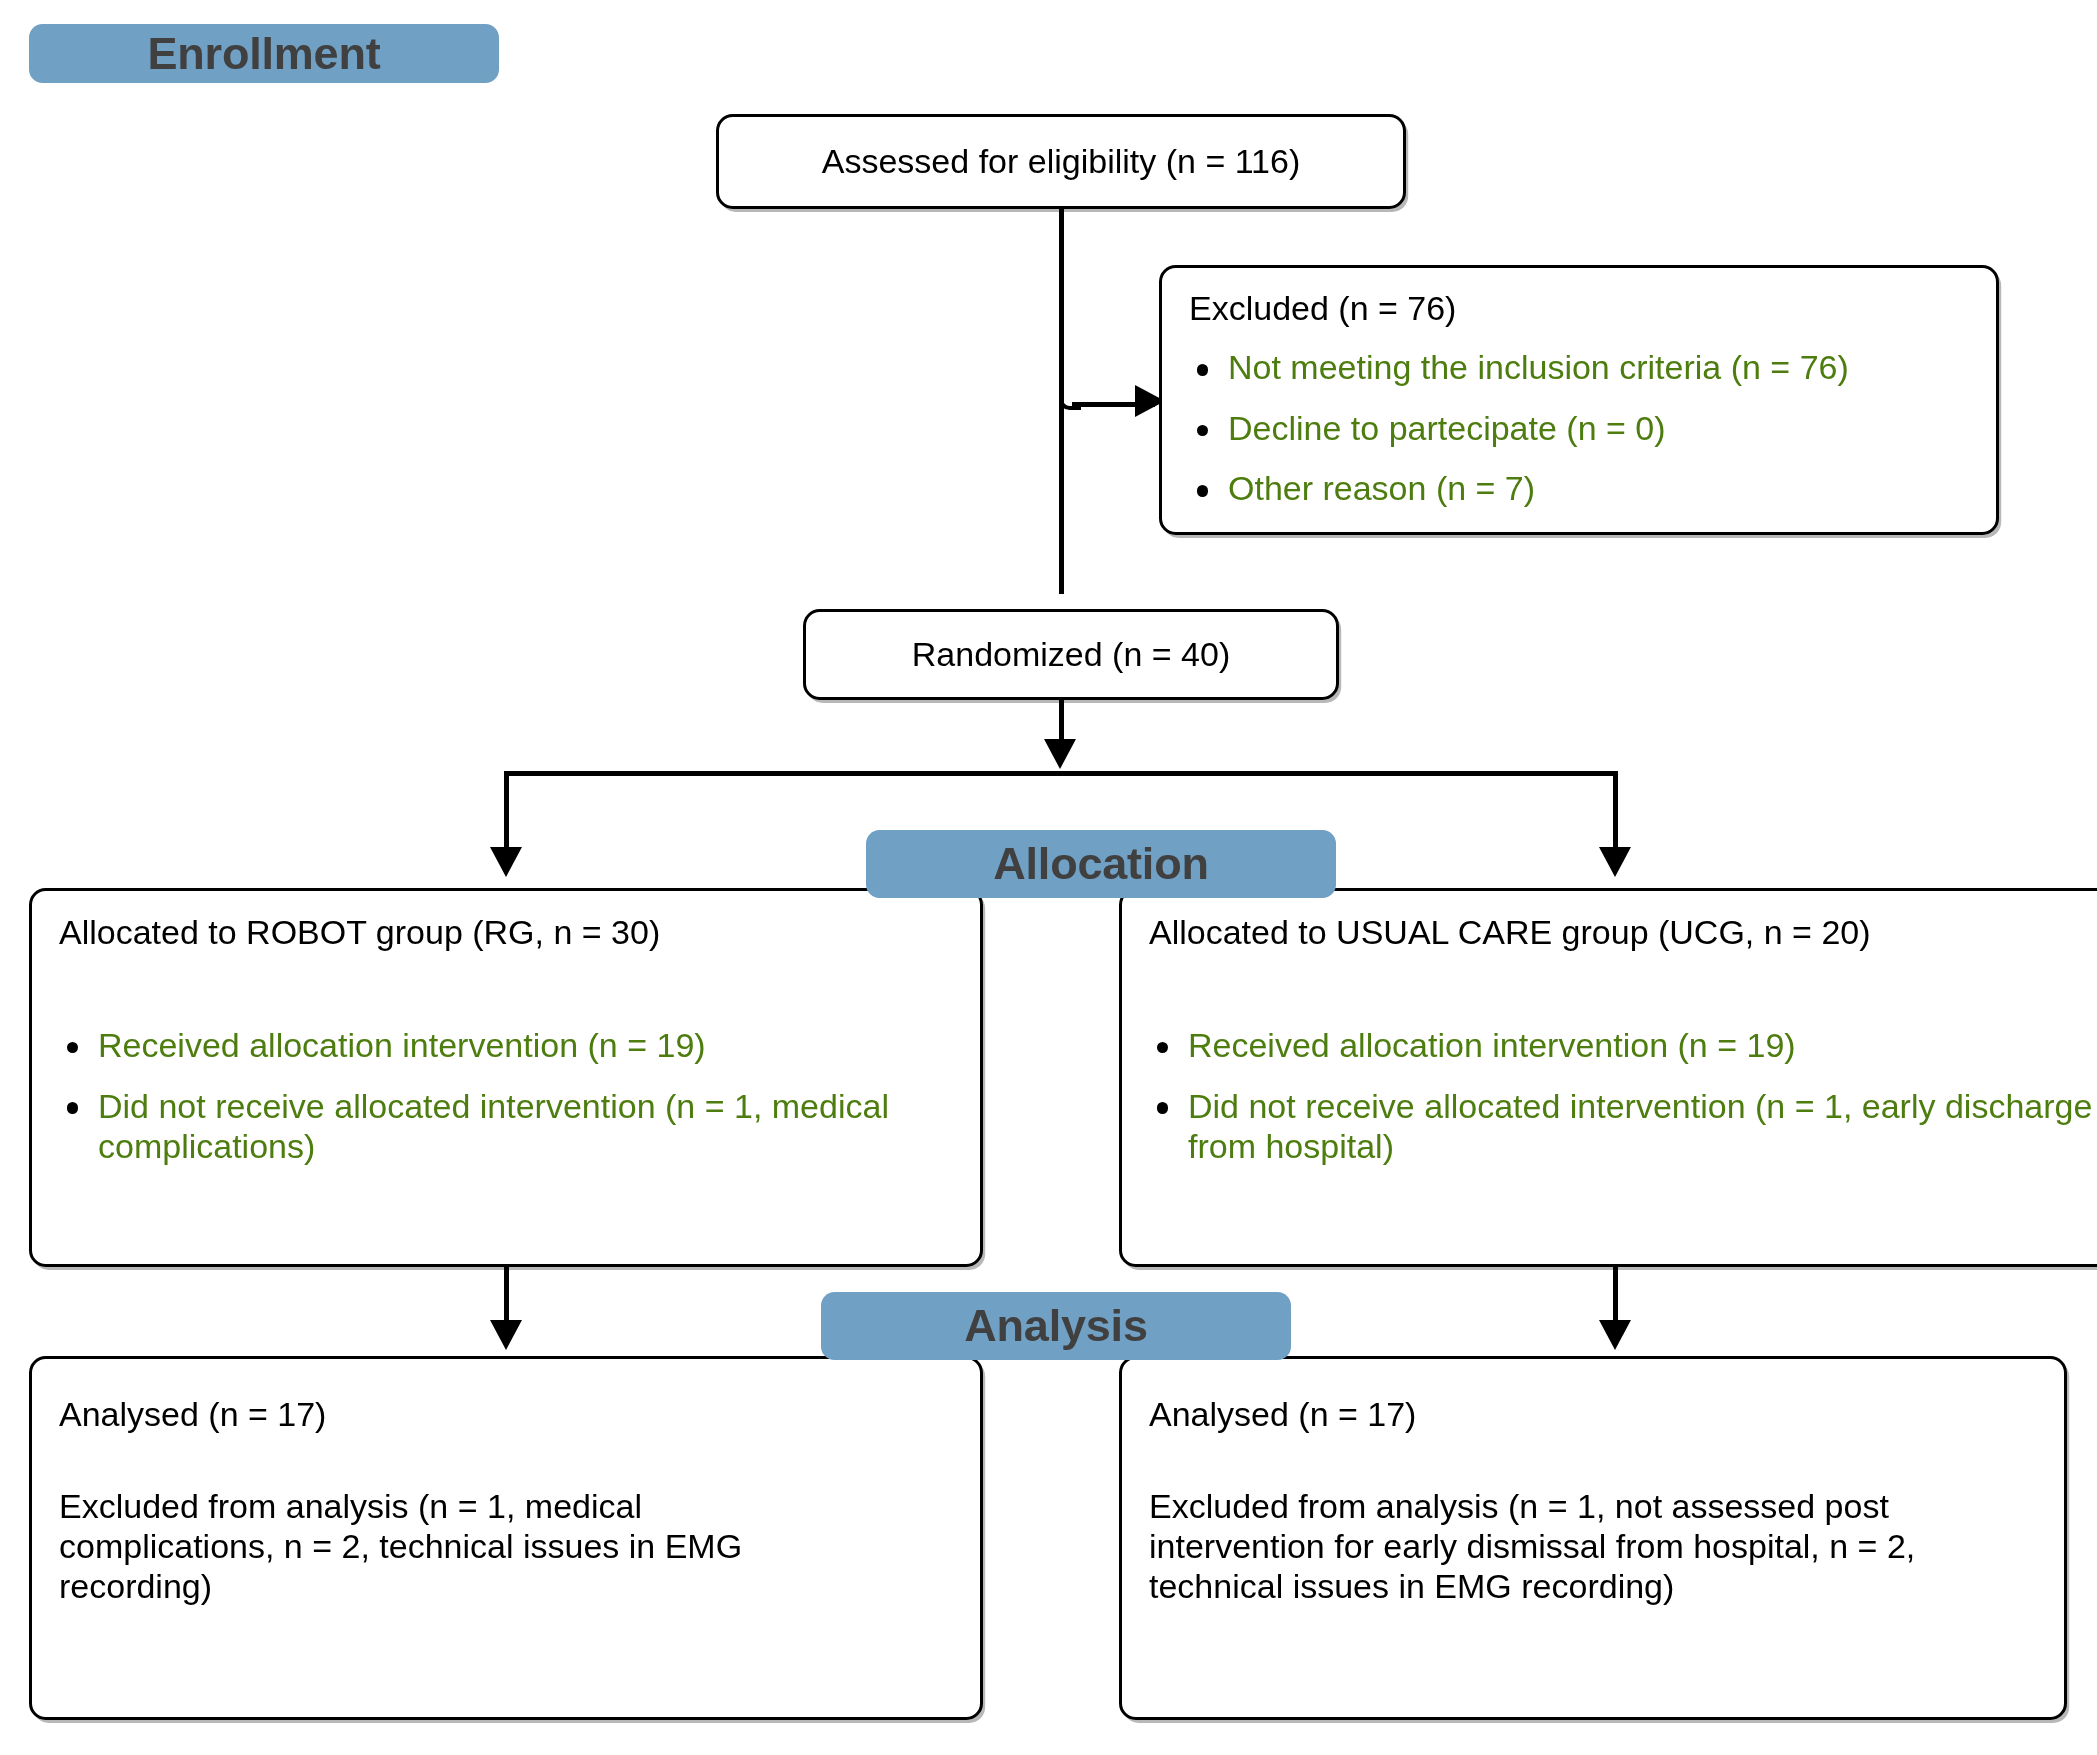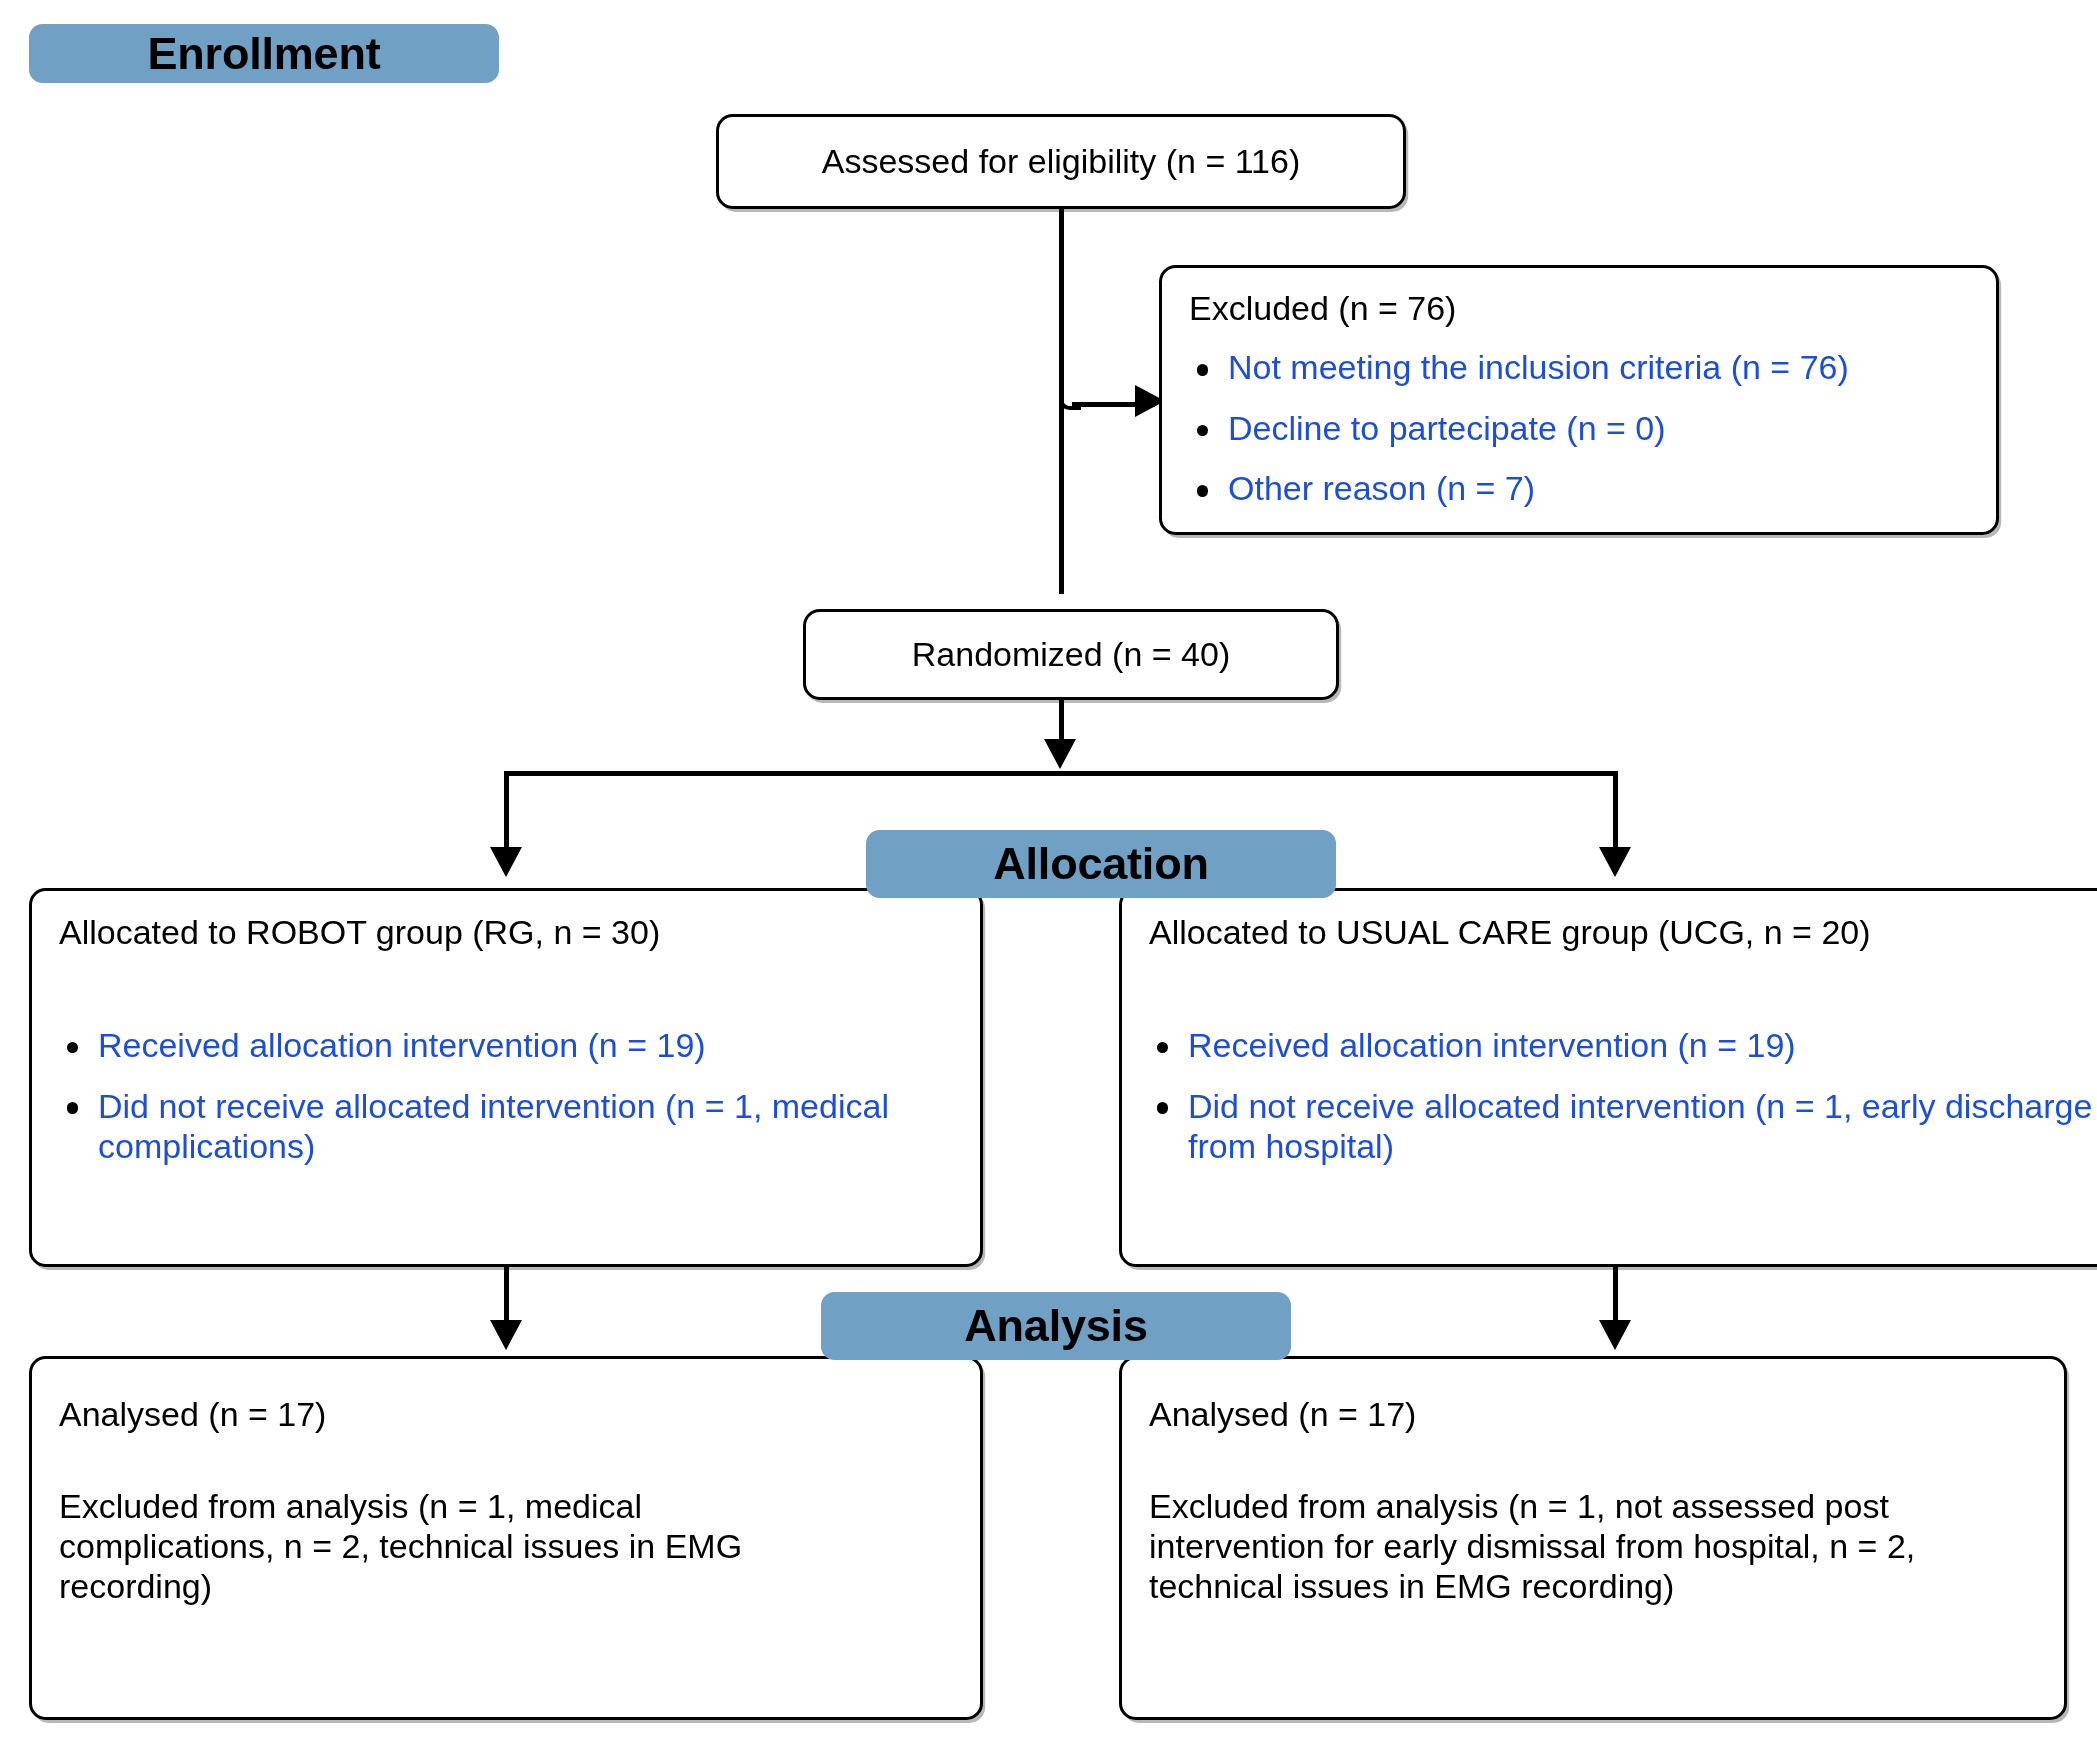--- a/index.html
+++ b/index.html
@@ -26,7 +26,7 @@
     align-items: center;
     justify-content: center;
     font-weight: bold;
-    color: #000000;
+    color: #404040;
     z-index: 40;
     letter-spacing: -0.2px;
   }

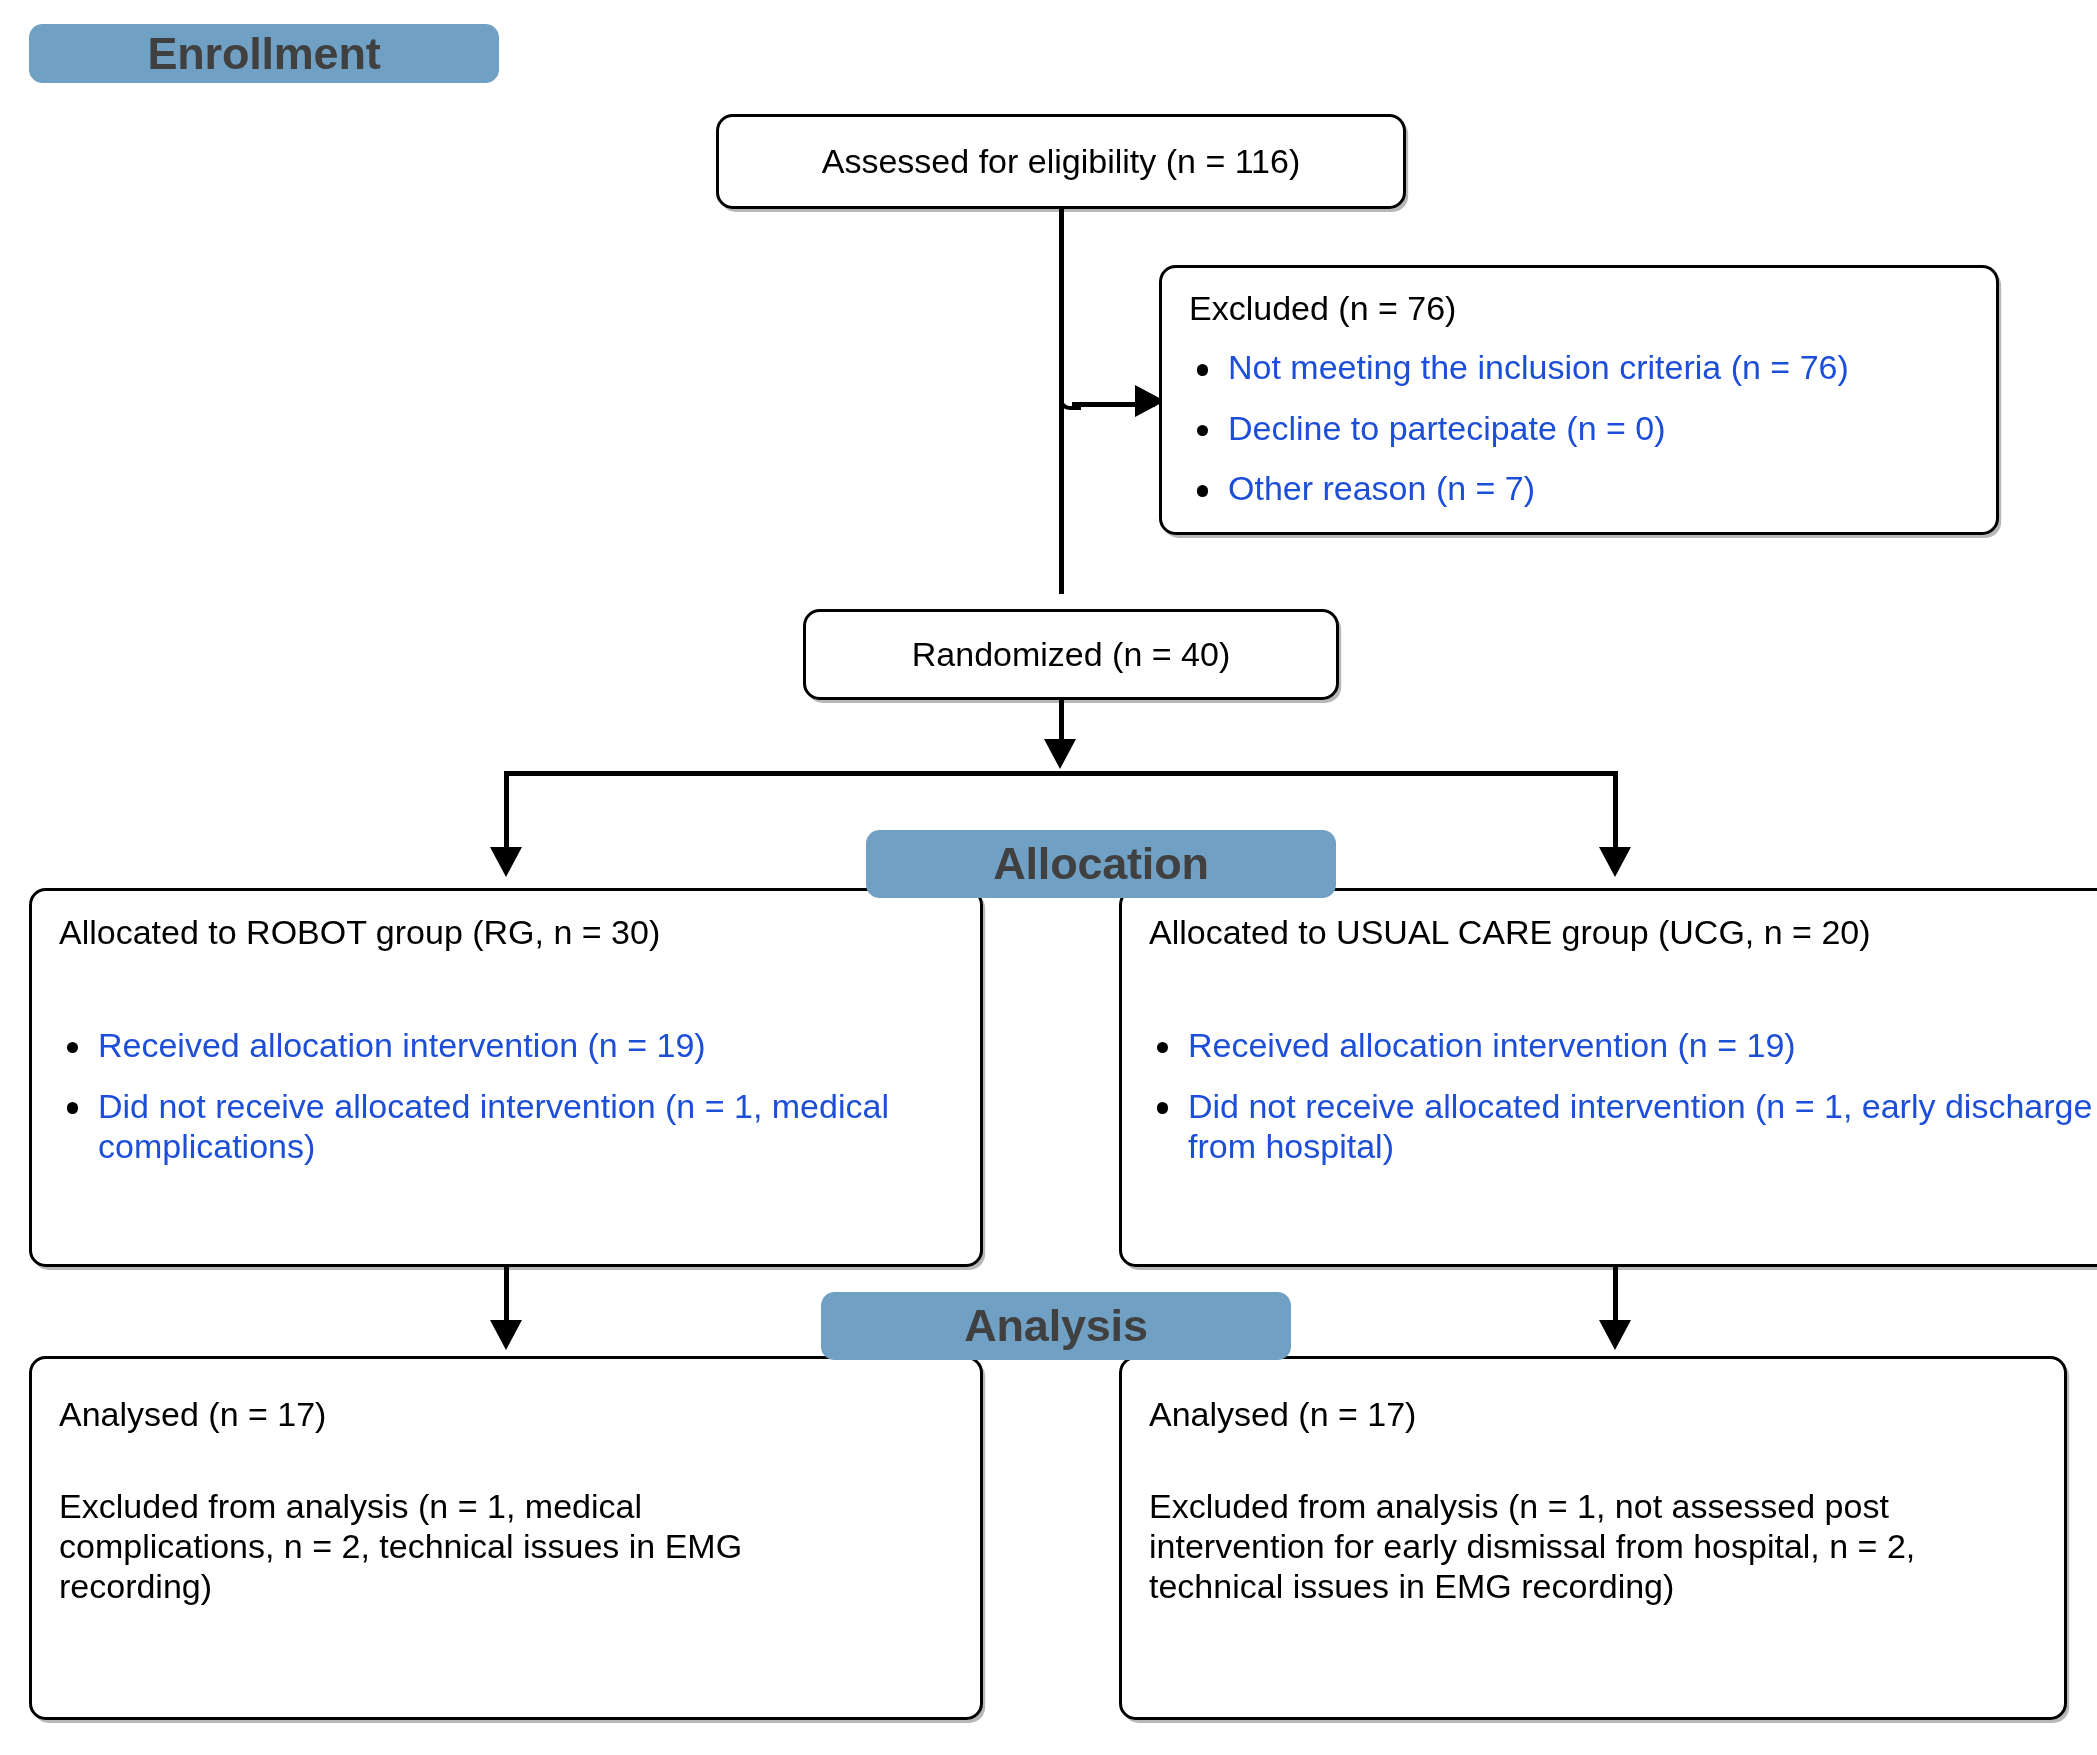--- a/index.html
+++ b/index.html
@@ -75,7 +75,7 @@
     padding-left: 39px;
     font-size: 34px;
     line-height: 1.2;
-    color: #1d4ed8;
+    color: #4d7c0f;
     margin-bottom: 19.7px;
   }
   ul.blist li:last-child { margin-bottom: 0; }

